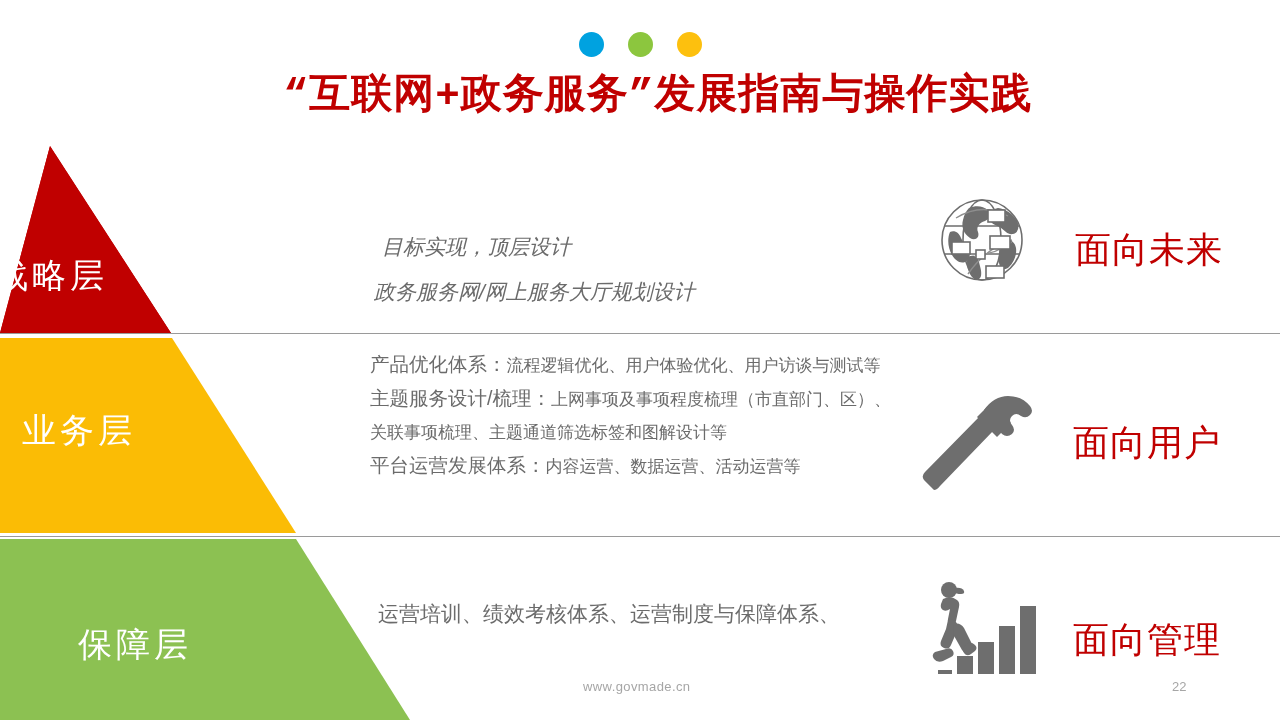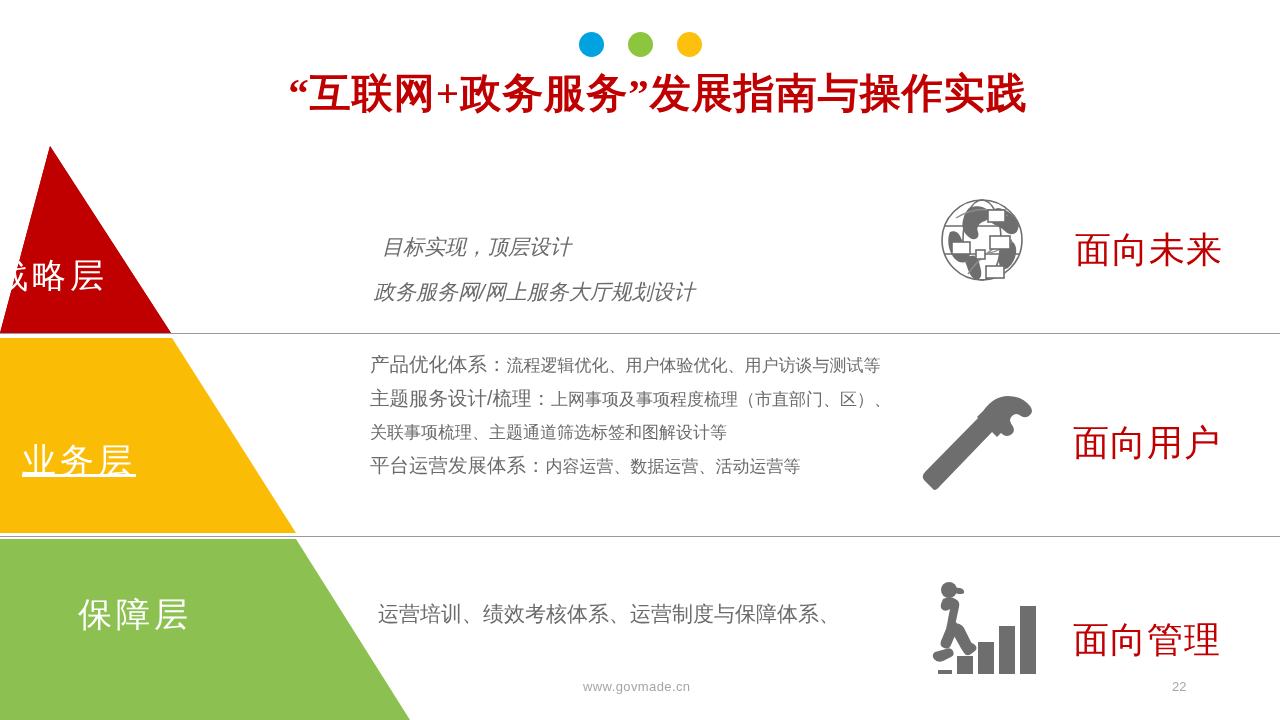--- a/index.html
+++ b/index.html
@@ -30,7 +30,7 @@
     position: absolute;
     top: 66px; left: 0; right: 0;
     text-align: center;
-    font-family: Liberation Serif, serif;
+    font-family: Liberation Mono, monospace;
     font-size: 41px;
     font-weight: 700;
     letter-spacing: 1px;

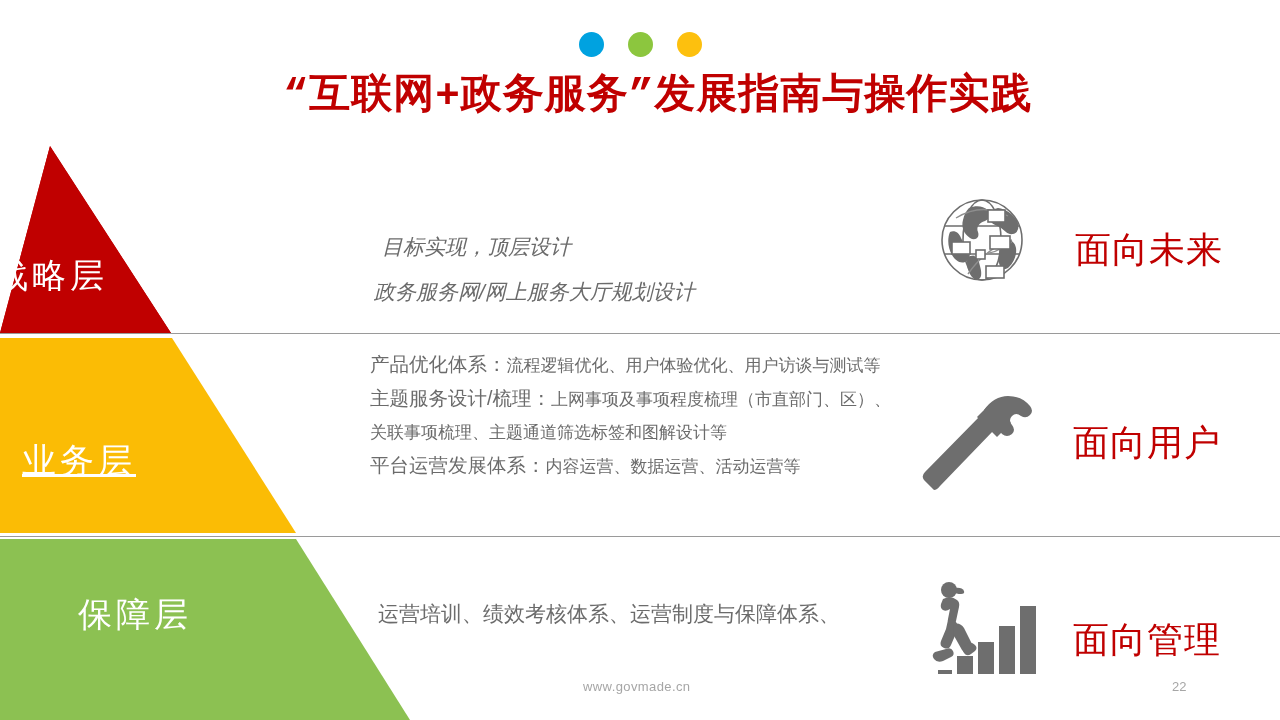--- a/index.html
+++ b/index.html
@@ -64,7 +64,7 @@
   #tri-strategy  { top: 140px; }
   #lbl-strategy  { top: 253px; left: -6px; }
   #tri-business  { top: 336px; }
-  #lbl-business  { top: 438px; left: 22px; text-decoration: underline; }
+  #lbl-business  { top: 408px; left: 22px; }
   #tri-guarantee { top: 537px; }
   #lbl-guarantee { top: 592px; left: 78px; }
 

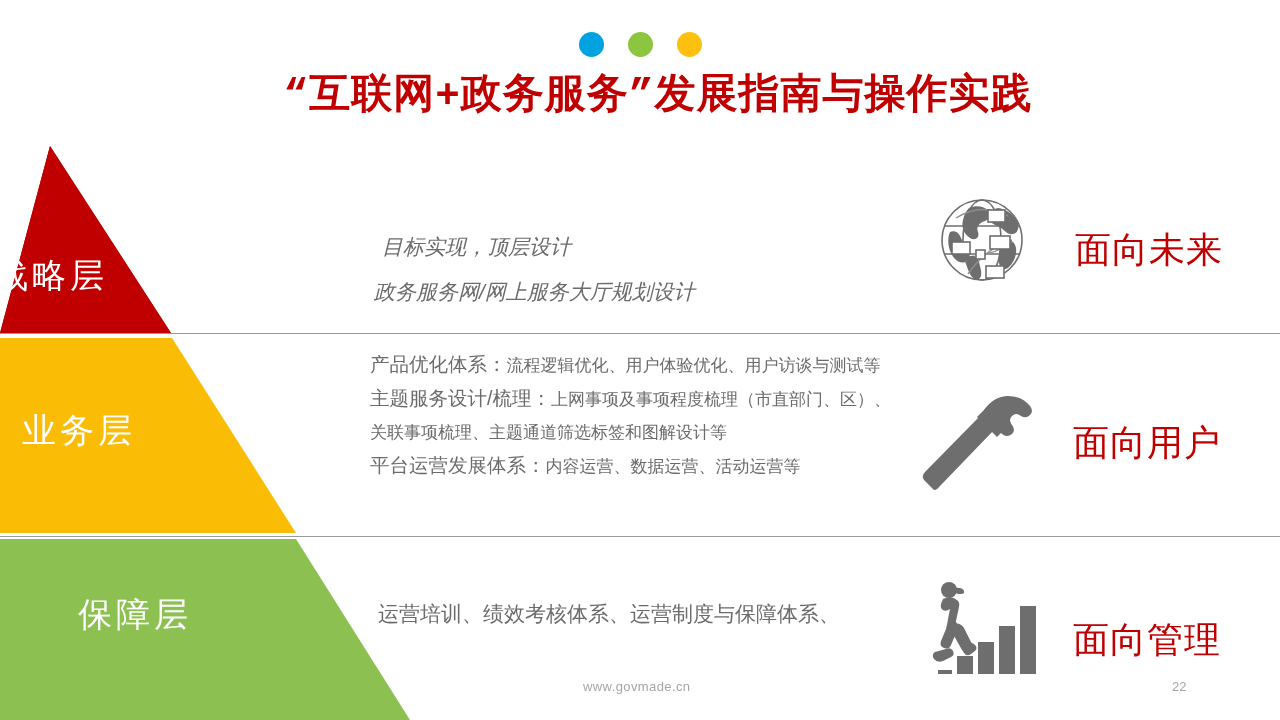--- a/index.html
+++ b/index.html
@@ -66,7 +66,7 @@
   #tri-business  { top: 336px; }
   #lbl-business  { top: 408px; left: 22px; }
   #tri-guarantee { top: 537px; }
-  #lbl-guarantee { top: 592px; left: 78px; }
+  #lbl-guarantee { top: 622px; left: 78px; }
 
   
   .body-block {

